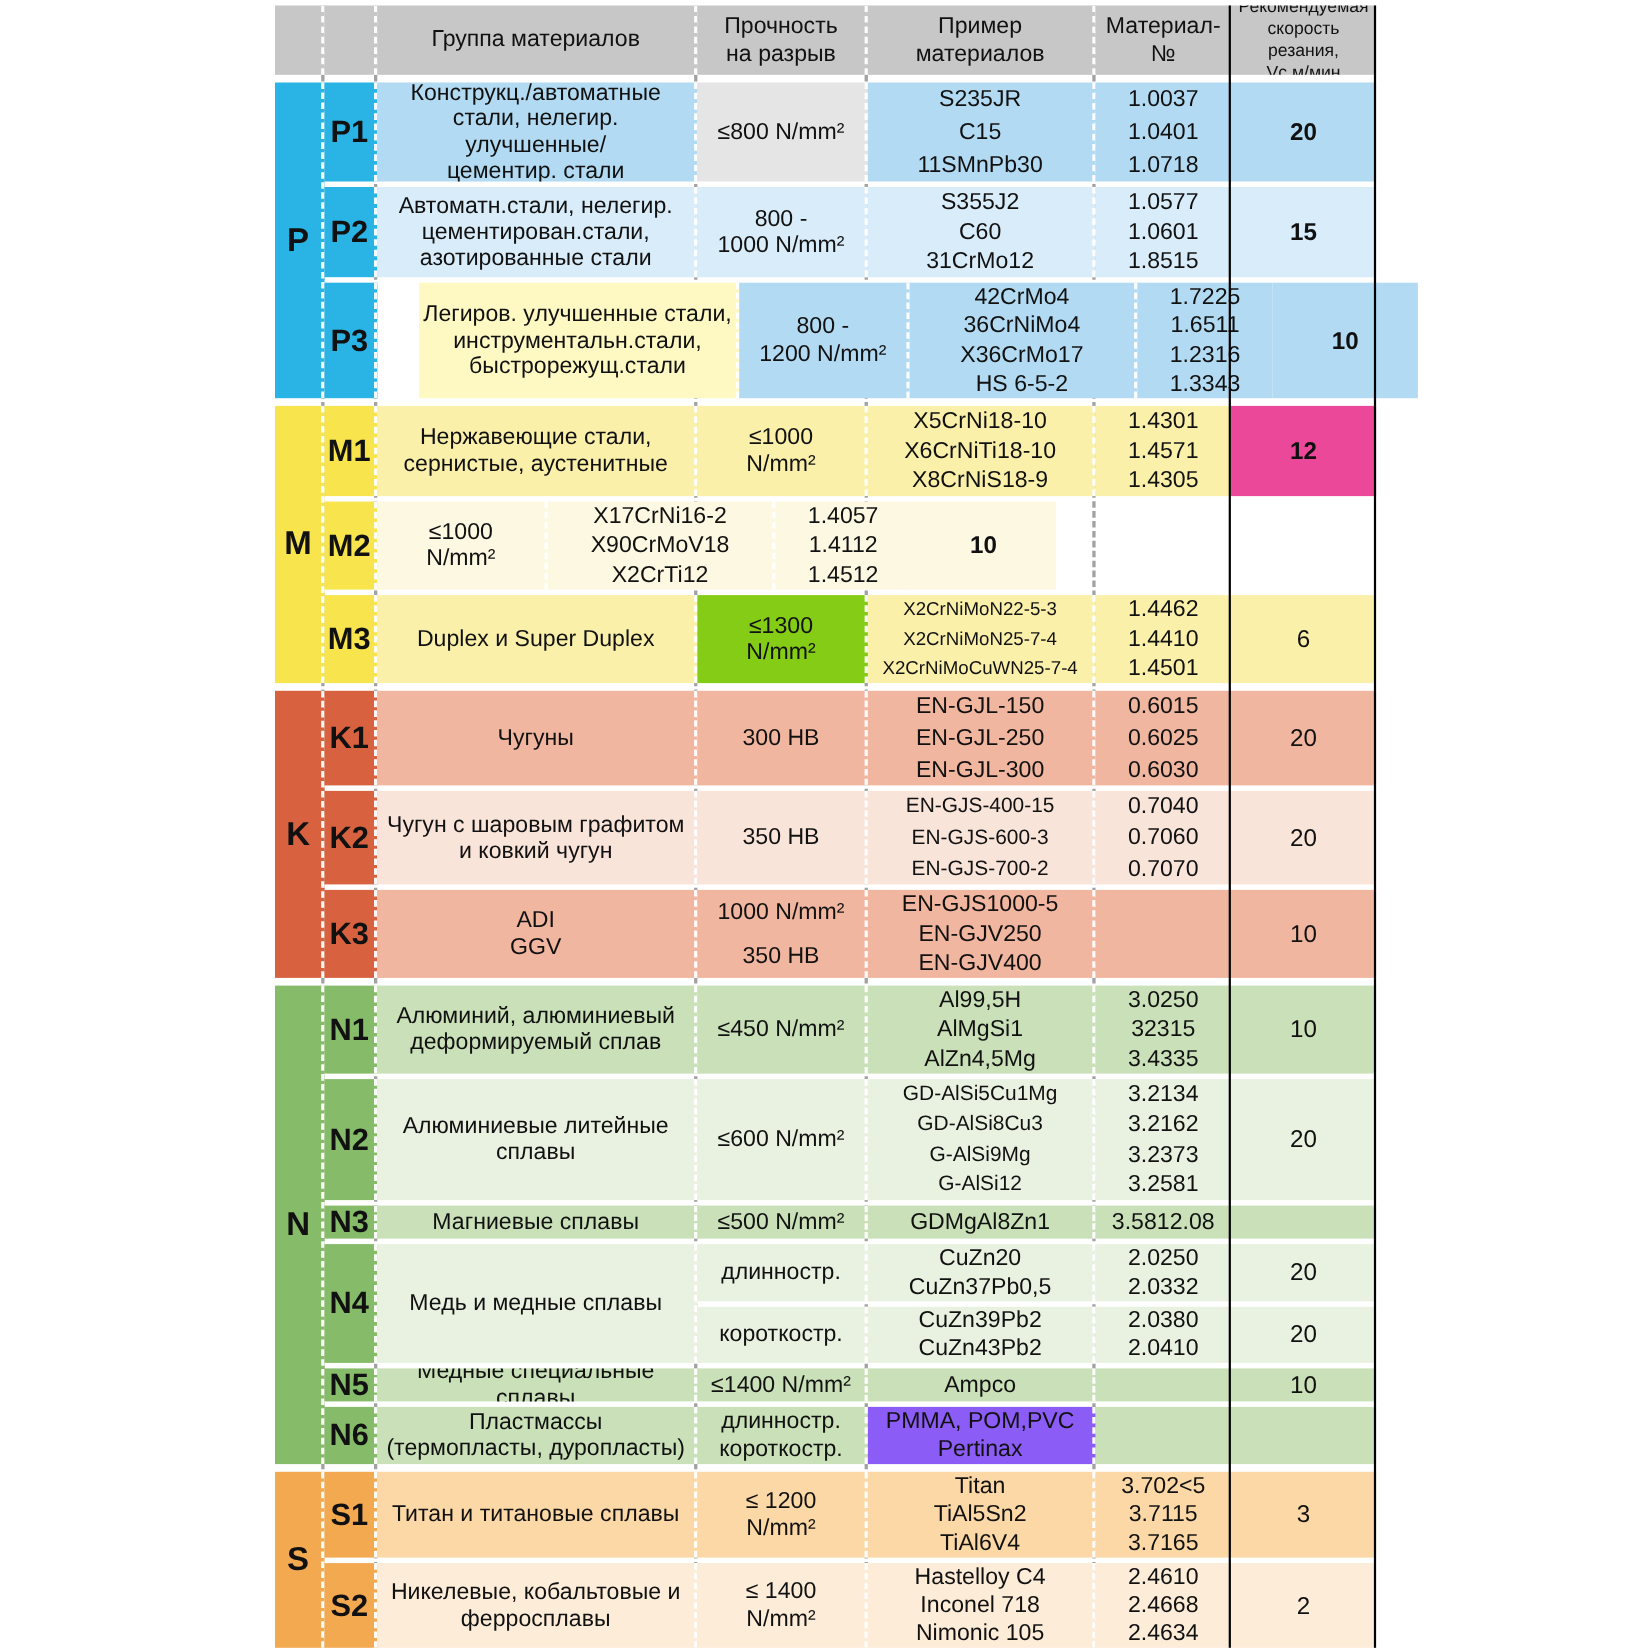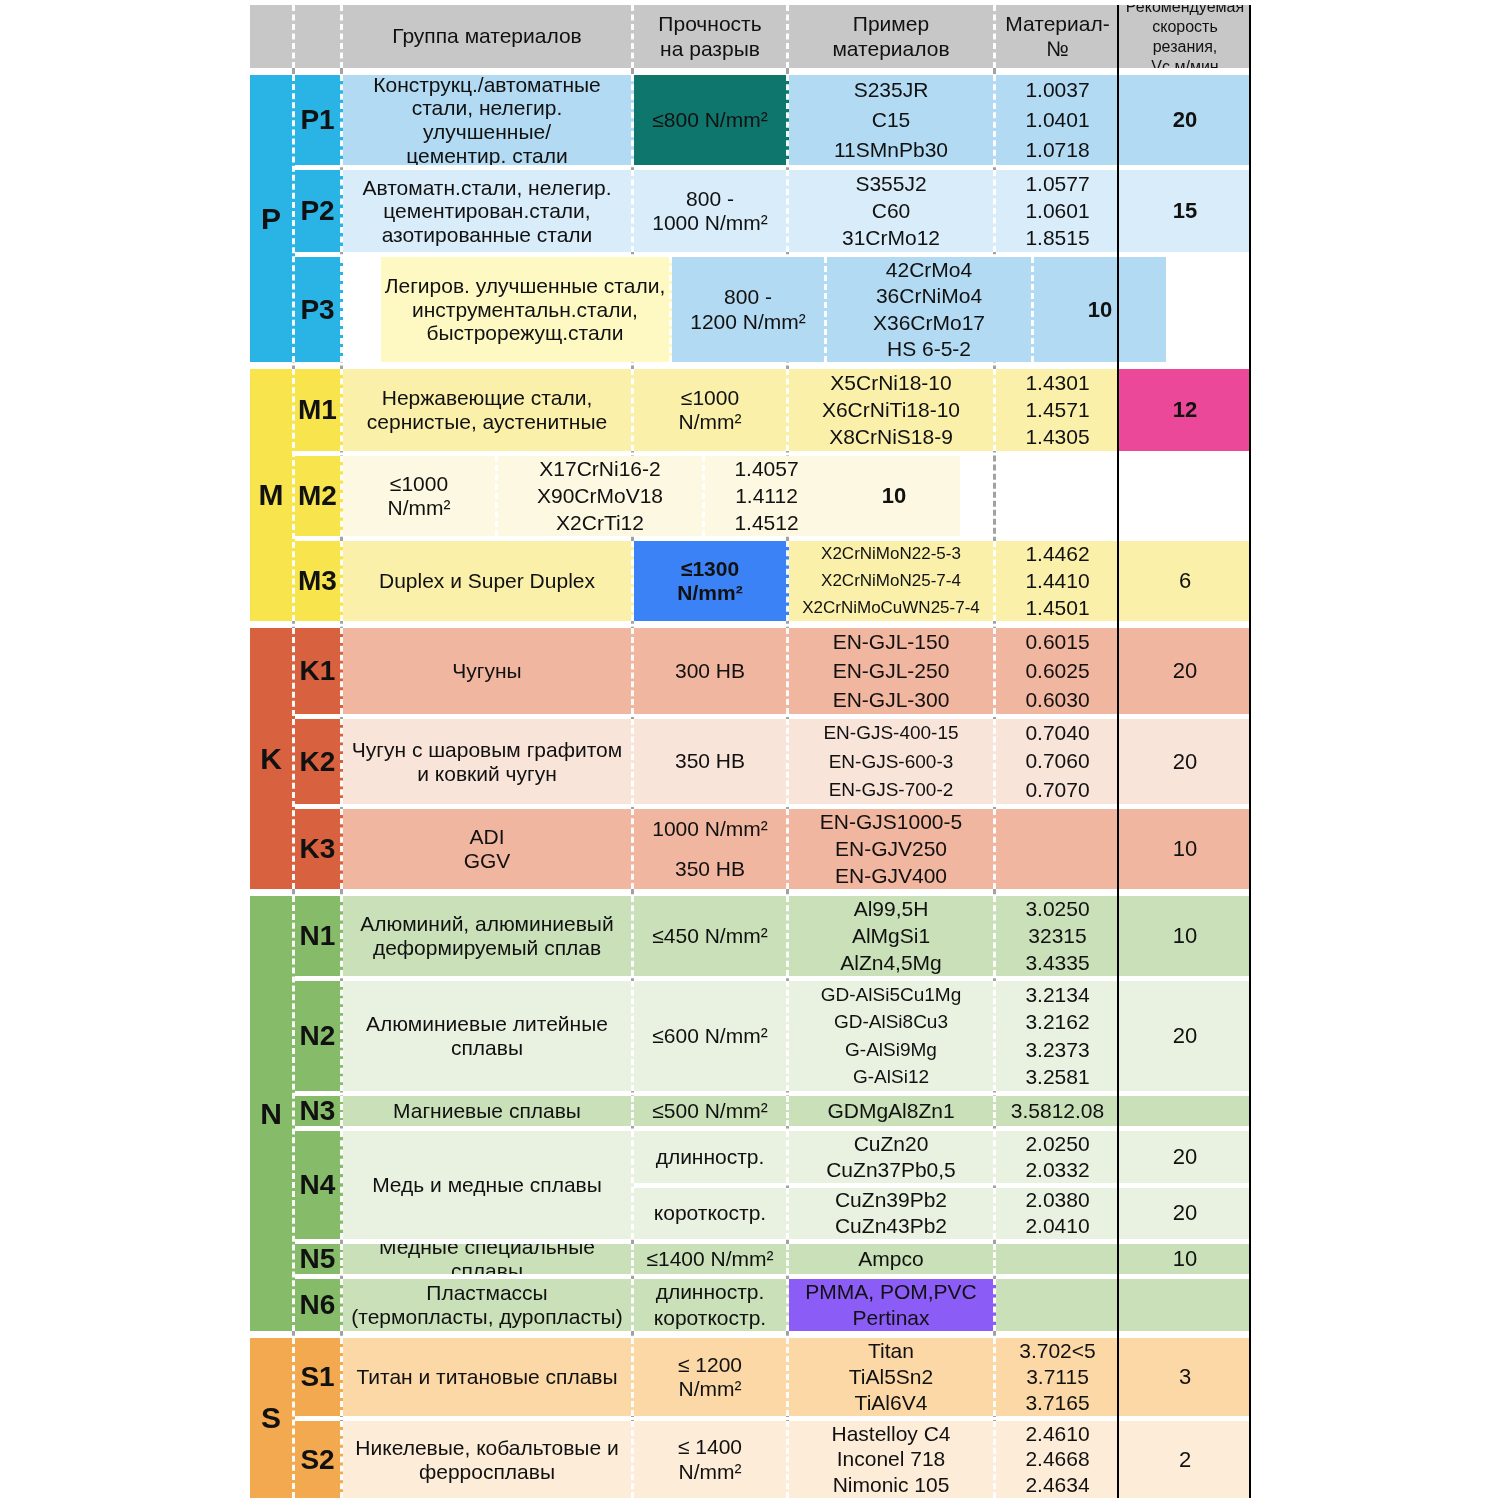--- a/index.html
+++ b/index.html
@@ -96,7 +96,7 @@
 стали, нелегир.
 улучшенные/
 цементир. стали</div>
-            <div class="cell c-str dashR str" style="background: #0f766e;">≤800 N/mm²</div>
+            <div class="cell c-str dashR str" style="background: #e5e5e5;">≤800 N/mm²</div>
             <div class="cell c-ex dashR col-list" style="background: rgb(178, 218, 242);">
               <div class="line">S235JR</div>
               <div class="line">C15</div>

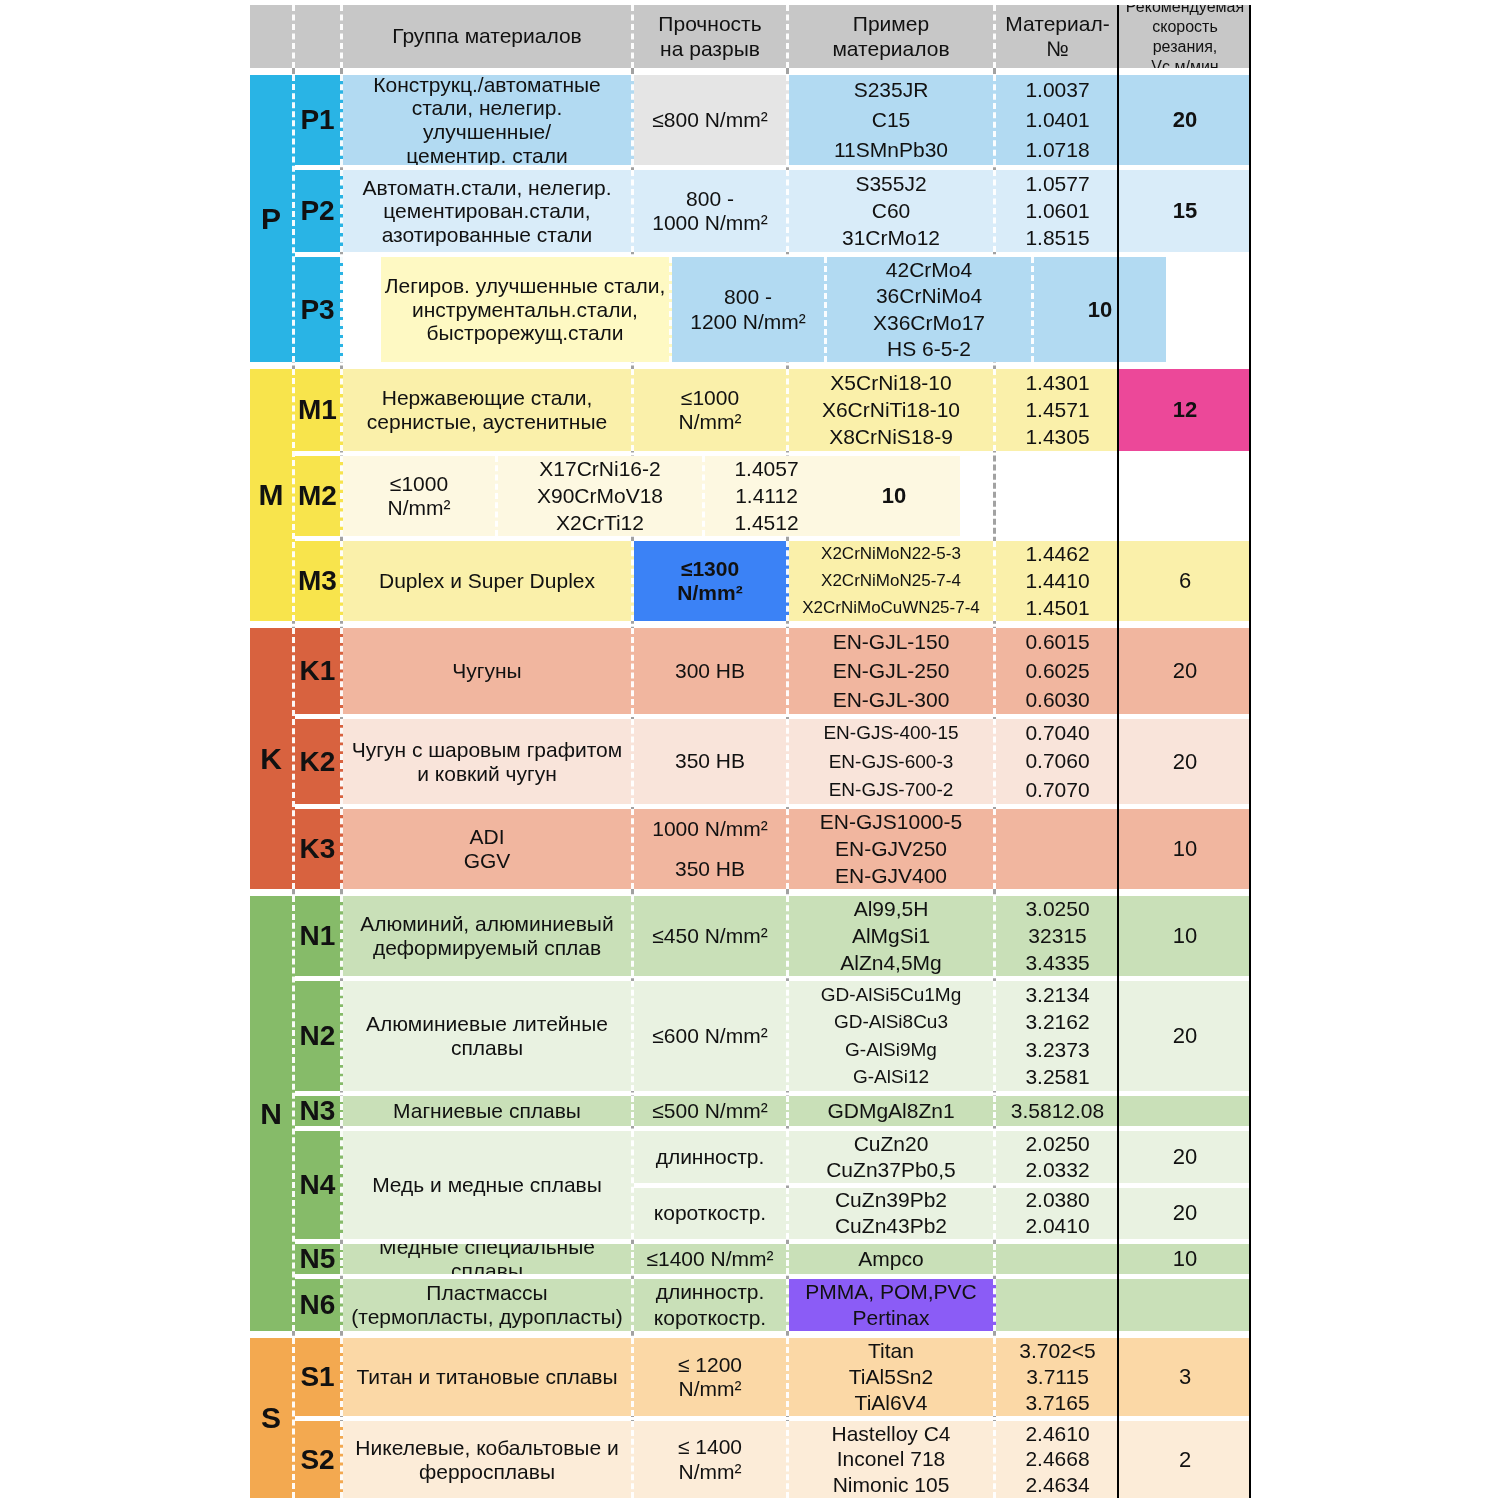--- a/index.html
+++ b/index.html
@@ -140,6 +140,12 @@
               <div class="line">36CrNiMo4</div>
               <div class="line">X36CrMo17</div>
               <div class="line">HS 6-5-2</div>
+            </div>
+            <div class="cell c-mat col-list" style="background: rgb(178, 218, 242);">
+              <div class="line">1.7225</div>
+              <div class="line">1.6511</div>
+              <div class="line">1.2316</div>
+              <div class="line">1.3343</div>
             </div>
             <div class="cell c-spd spd bold" style="background: rgb(178, 218, 242);">10</div>
           </div>

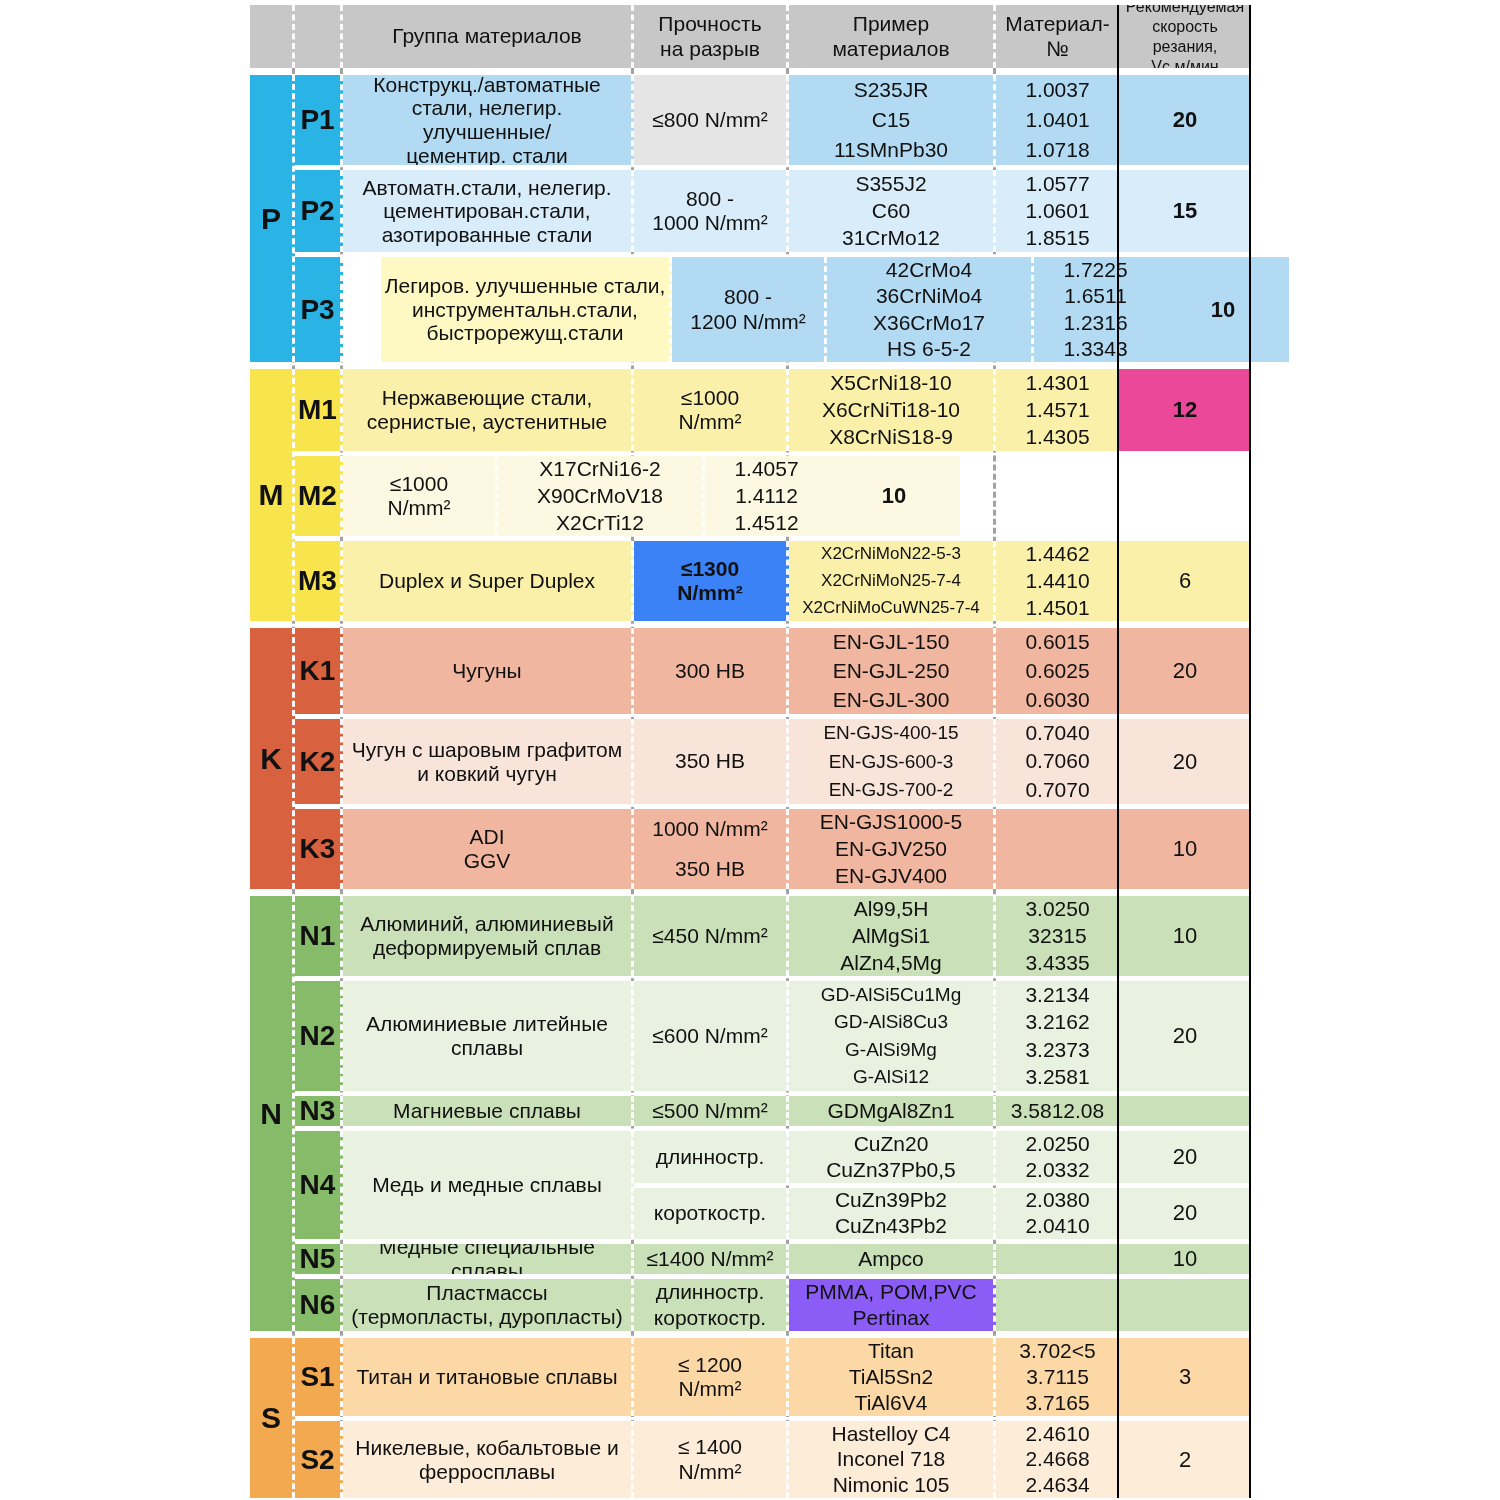--- a/index.html
+++ b/index.html
@@ -191,7 +191,7 @@
           <div class="row" style="height: 80px;">
             <div class="cell c-label dashR label" style="background: rgb(248, 228, 76);">M3</div>
             <div class="cell c-desc dashR desc" style="background: rgb(250, 240, 170);">Duplex и Super Duplex</div>
-            <div class="cell c-str dashR str" style="background: #3b82f6; font-weight: bold;">≤1300
+            <div class="cell c-str dashR str" style="background: #84cc16;">≤1300
 N/mm²</div>
             <div class="cell c-ex dashR col-list" style="background: rgb(250, 240, 170);">
               <div class="line" style="font-size: 17px;">X2CrNiMoN22-5-3</div>

